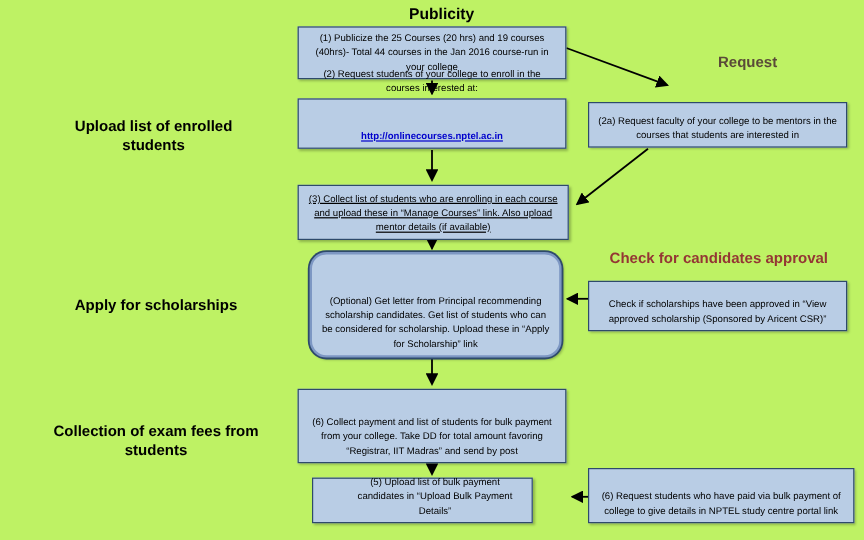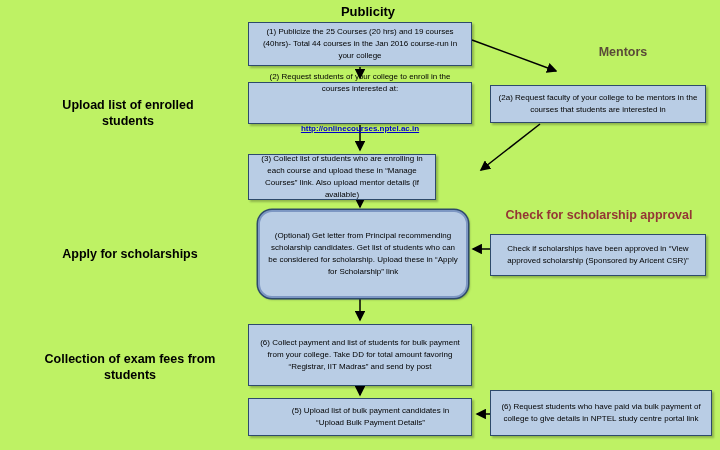--- a/index.html
+++ b/index.html
@@ -49,7 +49,7 @@
     display:flex;
     flex-direction:column;
     align-items:center;
-    justify-content:center;
+    justify-content:flex-end;
     text-align:center;
     font-size:8px;
     line-height:1.5;

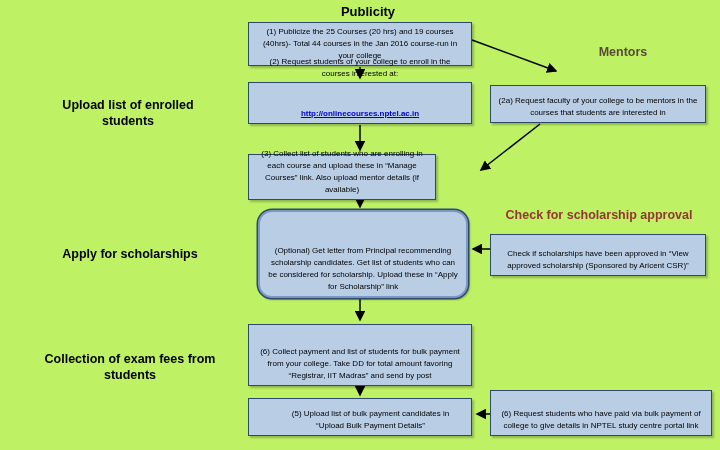--- a/index.html
+++ b/index.html
@@ -104,7 +104,7 @@
 
   <div class="heading" id="h-publicity">Publicity</div>
 
-  <div class="heading" id="h-mentors">Mentors</div>
+  <div class="heading" id="h-mentors">Request</div>
 
   <div class="heading" id="h-upload">Upload list of enrolled students</div>
 

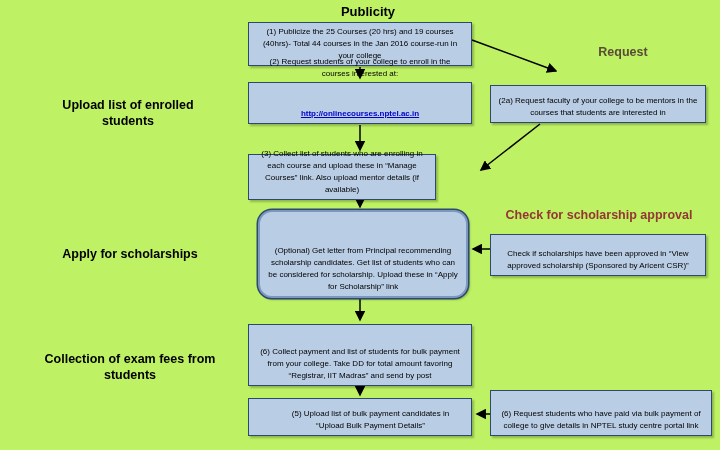--- a/index.html
+++ b/index.html
@@ -60,7 +60,7 @@
   #box1{left:248px;top:22px;width:224px;height:44px;}
   #box2{left:248px;top:82px;width:224px;height:42px;gap:28px;}
   #box2a{left:490px;top:85px;width:216px;height:38px;}
-  #box3{left:248px;top:154px;width:188px;height:46px;}
+  #box3{left:248px;top:154px;width:226px;height:46px;text-decoration:underline;}
   #box-optional{
     left:258px;top:210px;width:210px;height:88px;
     border-radius:14px;

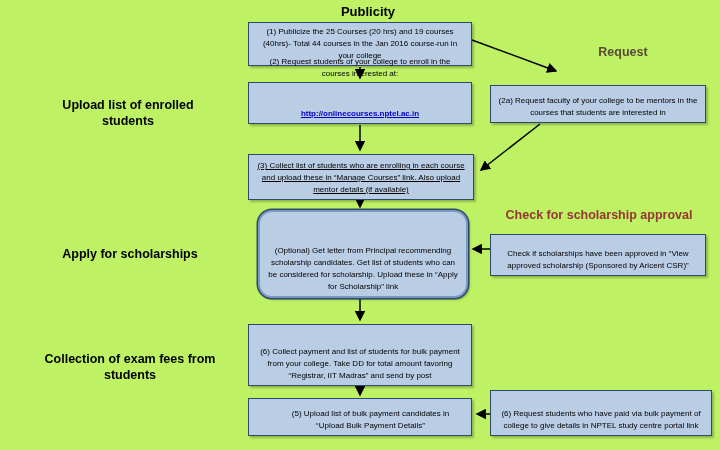--- a/index.html
+++ b/index.html
@@ -108,7 +108,7 @@
 
   <div class="heading" id="h-upload">Upload list of enrolled students</div>
 
-  <div class="heading" id="h-scholarship">Check for scholarship approval</div>
+  <div class="heading" id="h-scholarship">Check for candidates approval</div>
 
   <div class="heading" id="h-apply">Apply for scholarships</div>
 

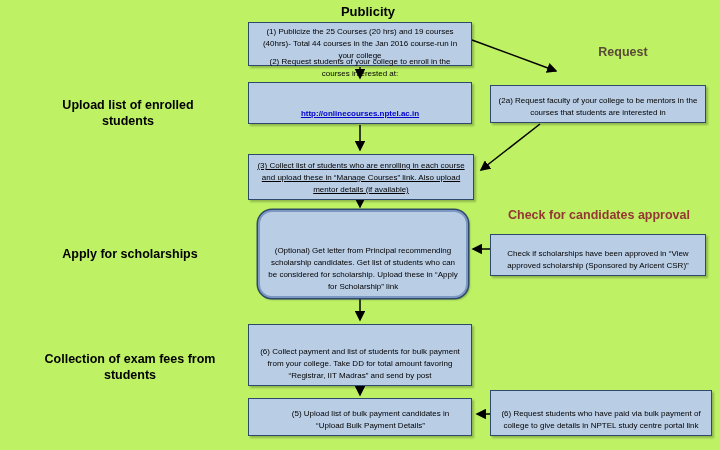--- a/index.html
+++ b/index.html
@@ -69,7 +69,7 @@
   }
   #box-check{left:490px;top:234px;width:216px;height:42px;}
   #box4{left:248px;top:324px;width:224px;height:62px;}
-  #box5{left:248px;top:398px;width:224px;height:38px;padding-left:28px;}
+  #box5{left:260px;top:398px;width:184px;height:38px;padding-left:28px;}
   #box6{left:490px;top:390px;width:222px;height:46px;}
 
   .box a{

